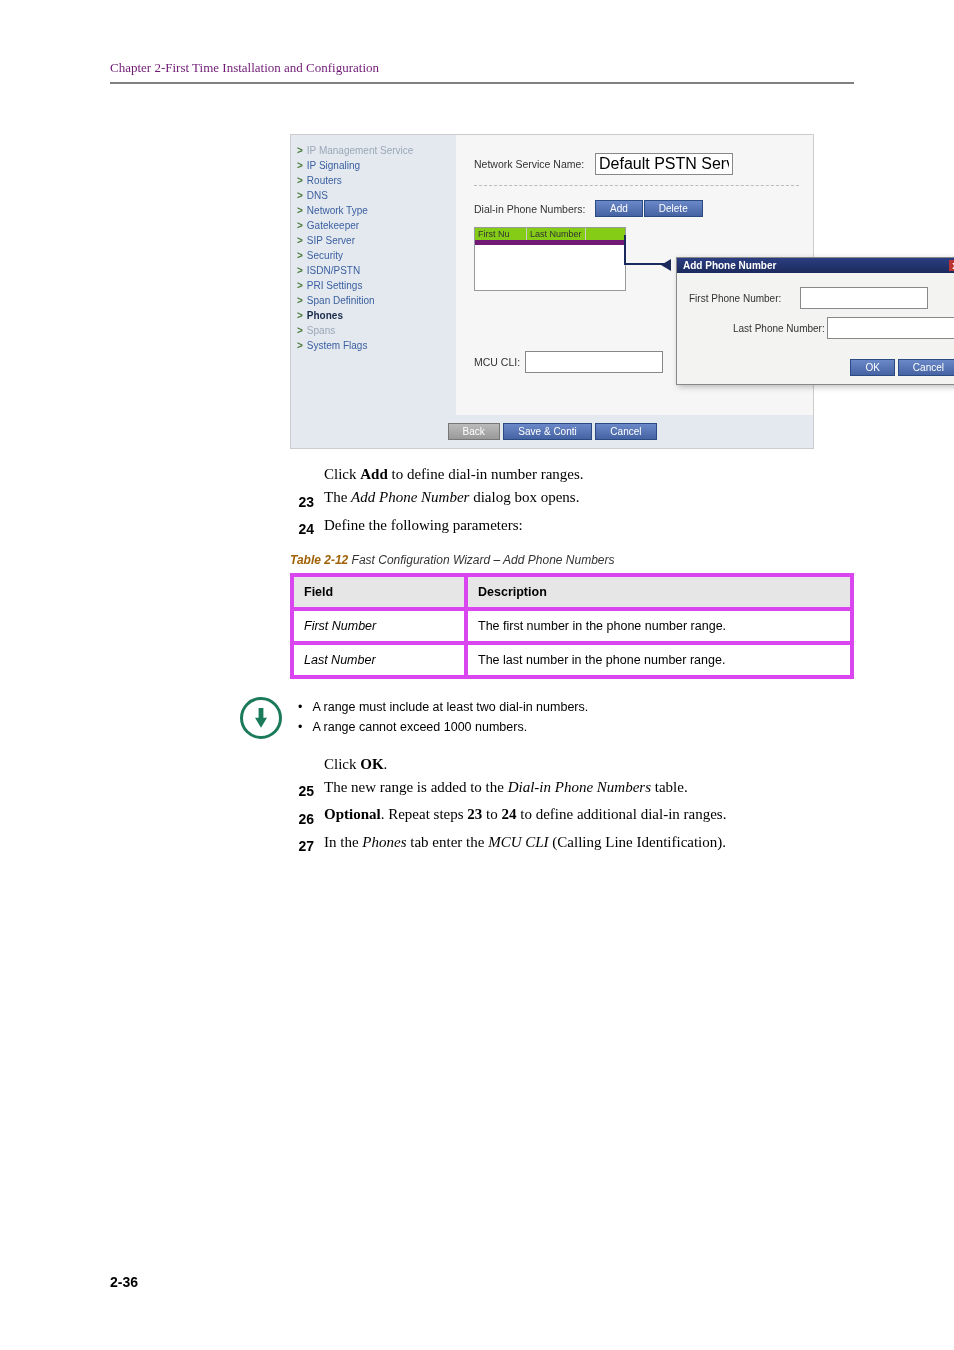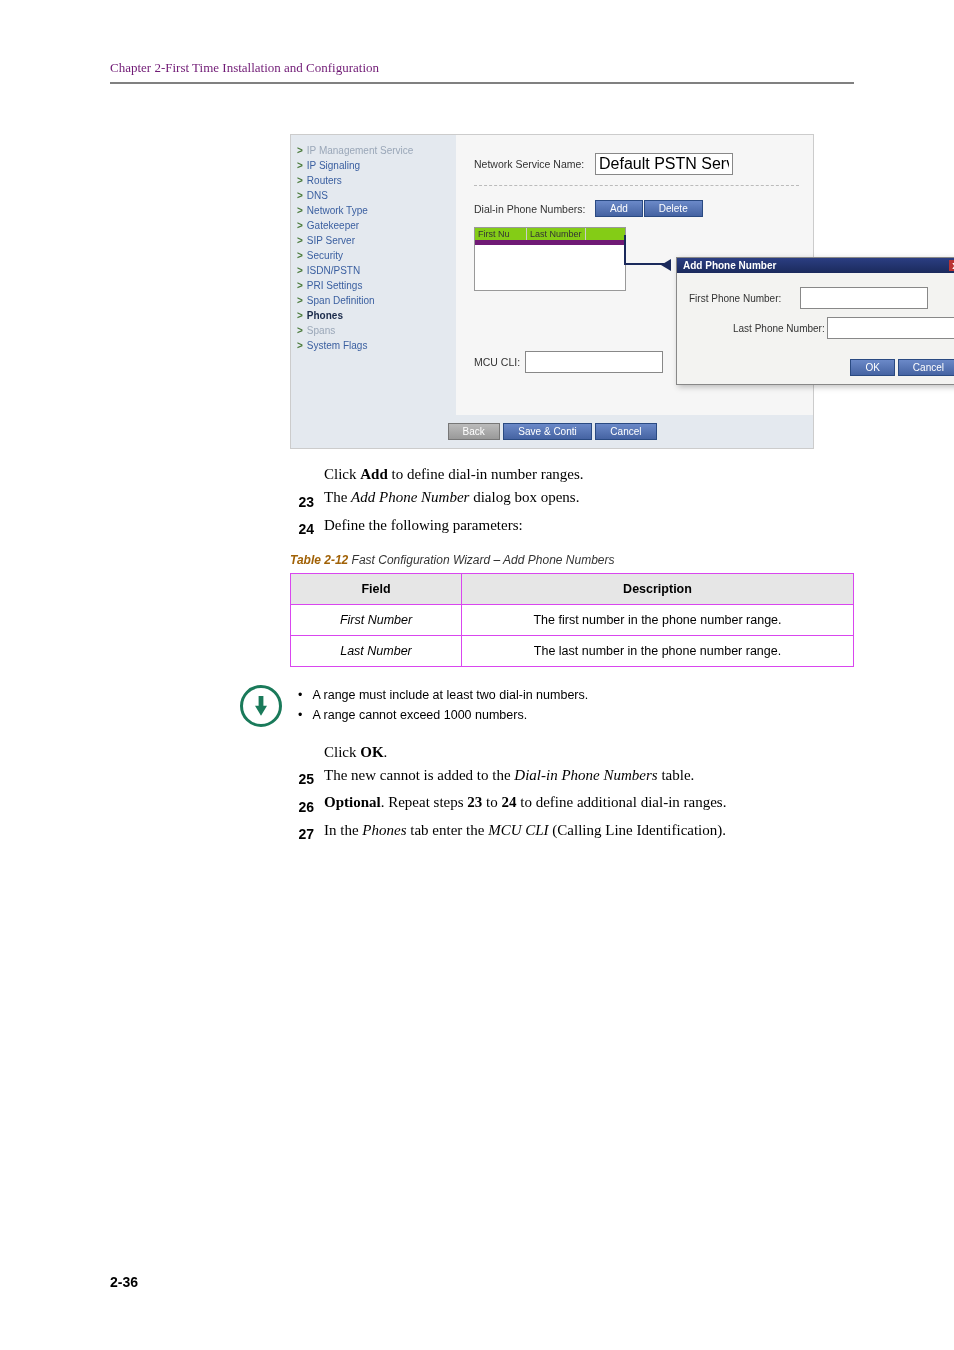--- a/index.html
+++ b/index.html
@@ -179,9 +179,9 @@
     font-size:12.5px;
   }
   table.desc th, table.desc td {
-    border:1px solid #d946ef;
+    border:4px solid #d946ef;
     padding:8px 10px;
-    text-align:center;
+    text-align:left;
   }
   table.desc th { background:#e6e6e6; font-weight:bold; }
   table.desc td.field { font-style: italic; width:150px; }

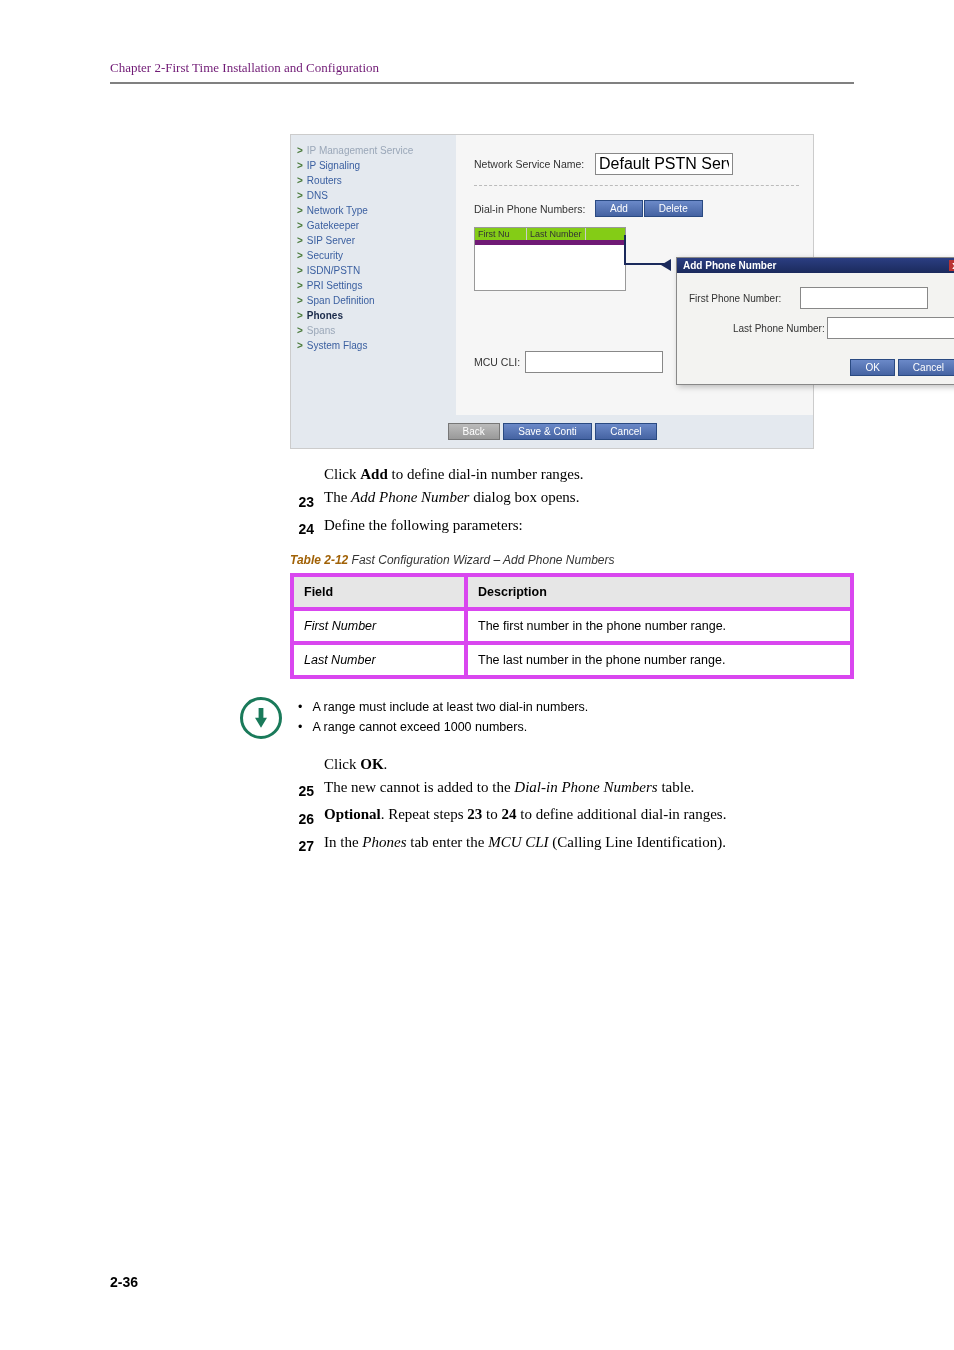--- a/index.html
+++ b/index.html
@@ -389,7 +389,7 @@
       <div class="step-num">25</div>
       <div class="step-body serif">
         <span>Click </span><b>OK</b><span>.</span><br>
-        <span>The new cannot is added to the </span><span class="italic">Dial-in Phone Numbers</span><span> table.</span>
+        <span>The new range is added to the </span><span class="italic">Dial-in Phone Numbers</span><span> table.</span>
       </div>
     </div>
     <div class="step">

